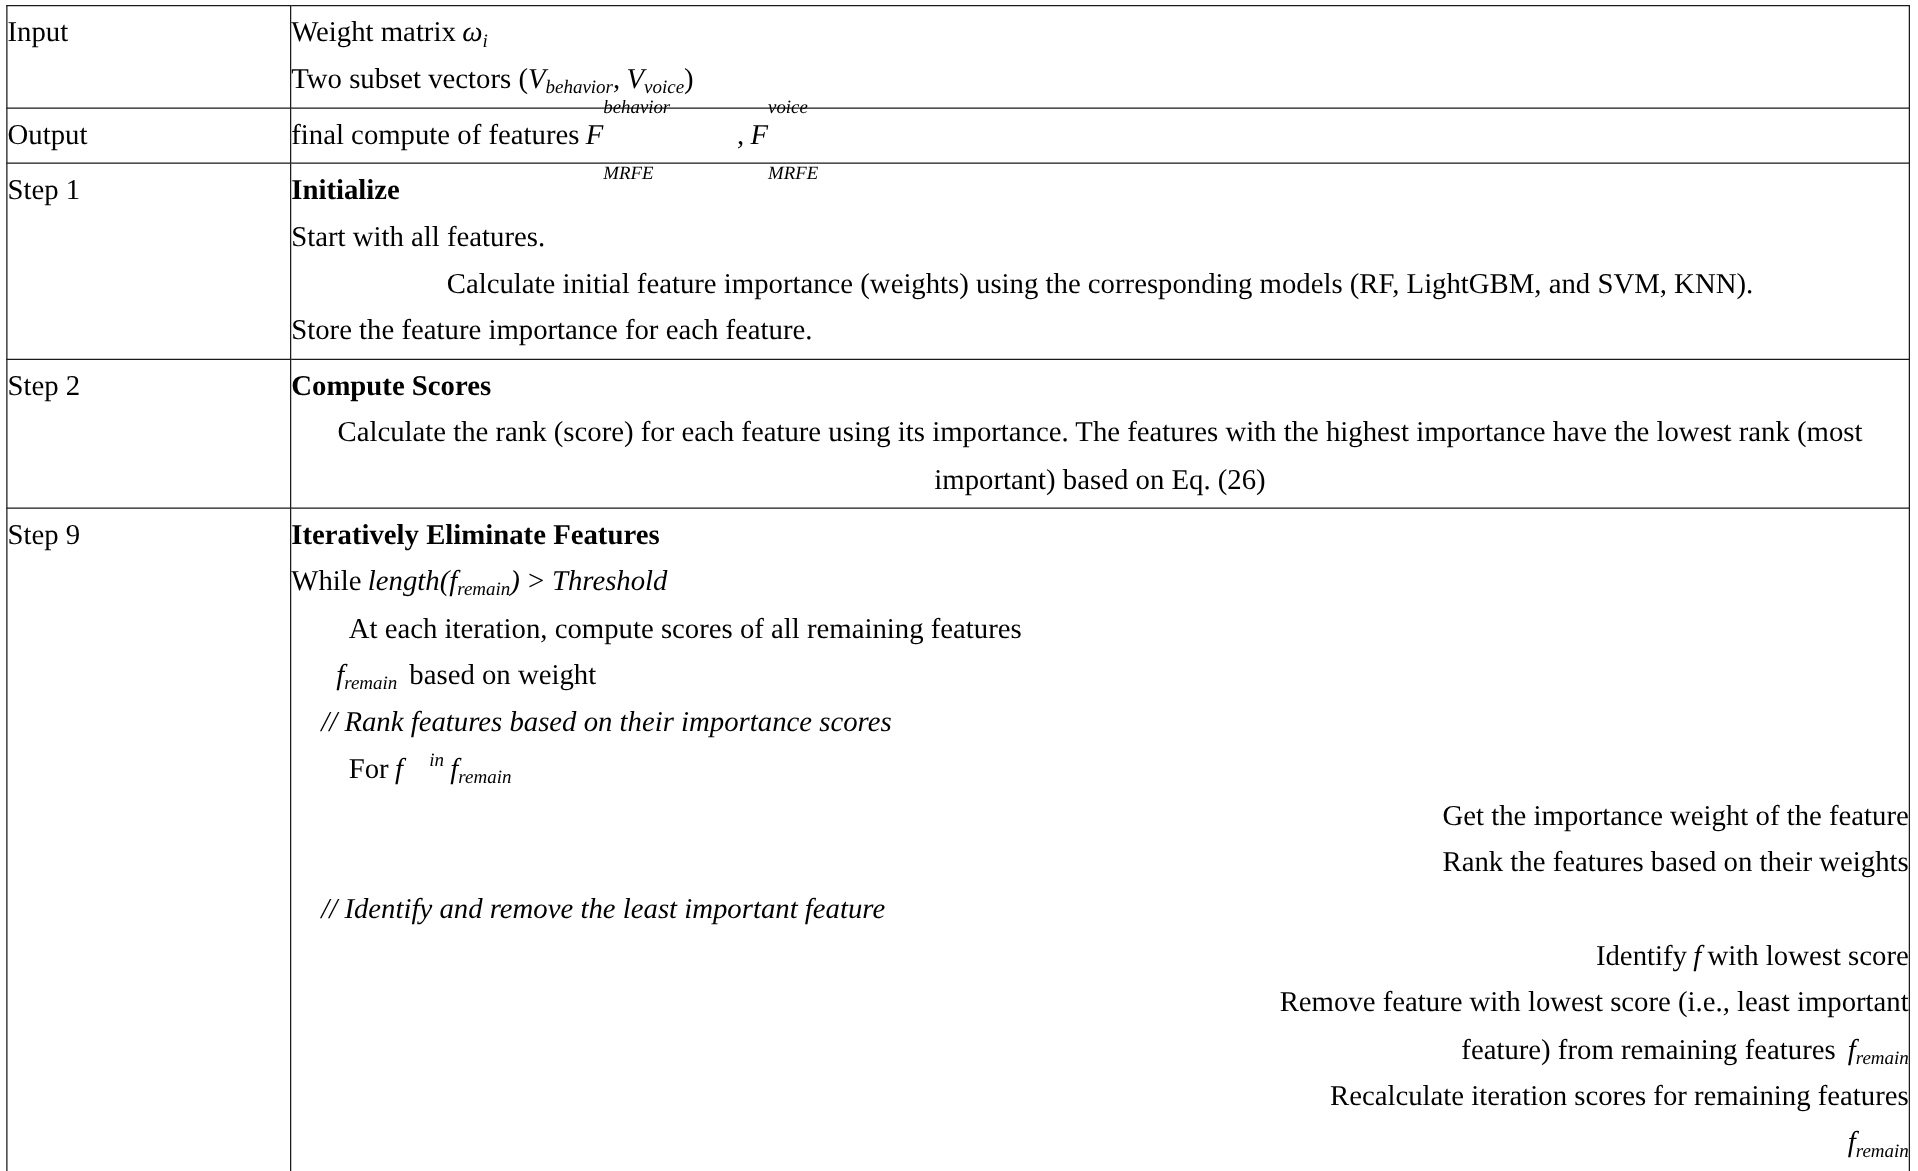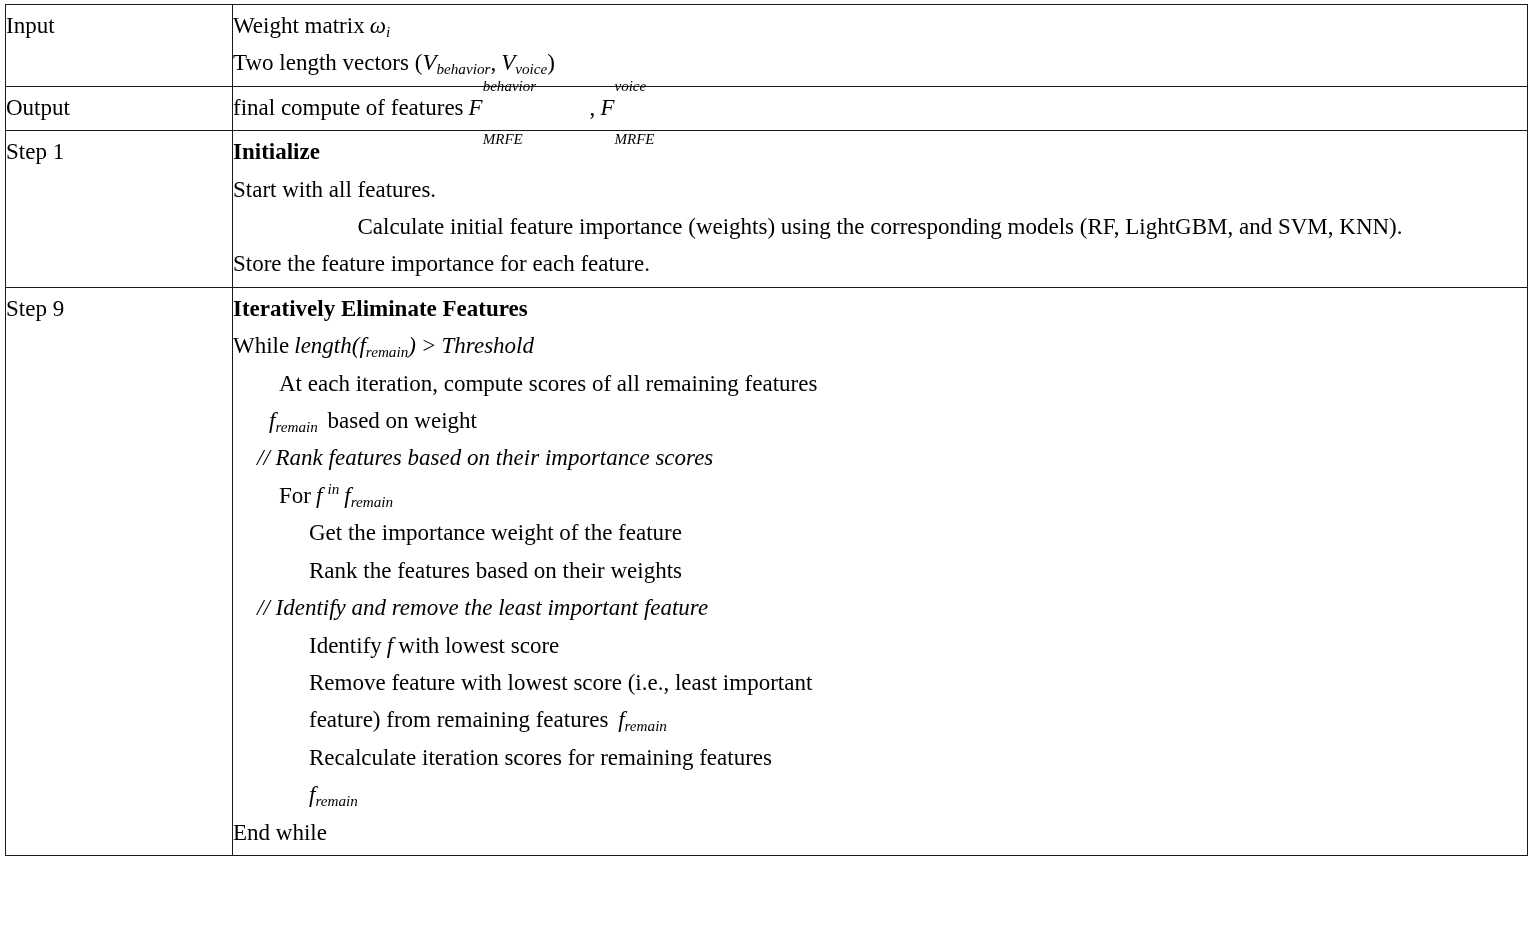--- a/index.html
+++ b/index.html
@@ -109,7 +109,7 @@
         <span>Weight matrix</span><span class="op-gap"></span><span class="mvar">ω</span><sub>i</sub>
       </div>
       <div class="ln">
-        <span>Two length vectors (</span><span class="mvar">V</span><sub>behavior</sub><span>,</span><span class="op-gap"></span><span class="mvar">V</span><sub>voice</sub><span>)</span>
+        <span>Two subset vectors (</span><span class="mvar">V</span><sub>behavior</sub><span>,</span><span class="op-gap"></span><span class="mvar">V</span><sub>voice</sub><span>)</span>
       </div>
     </td>
   </tr>

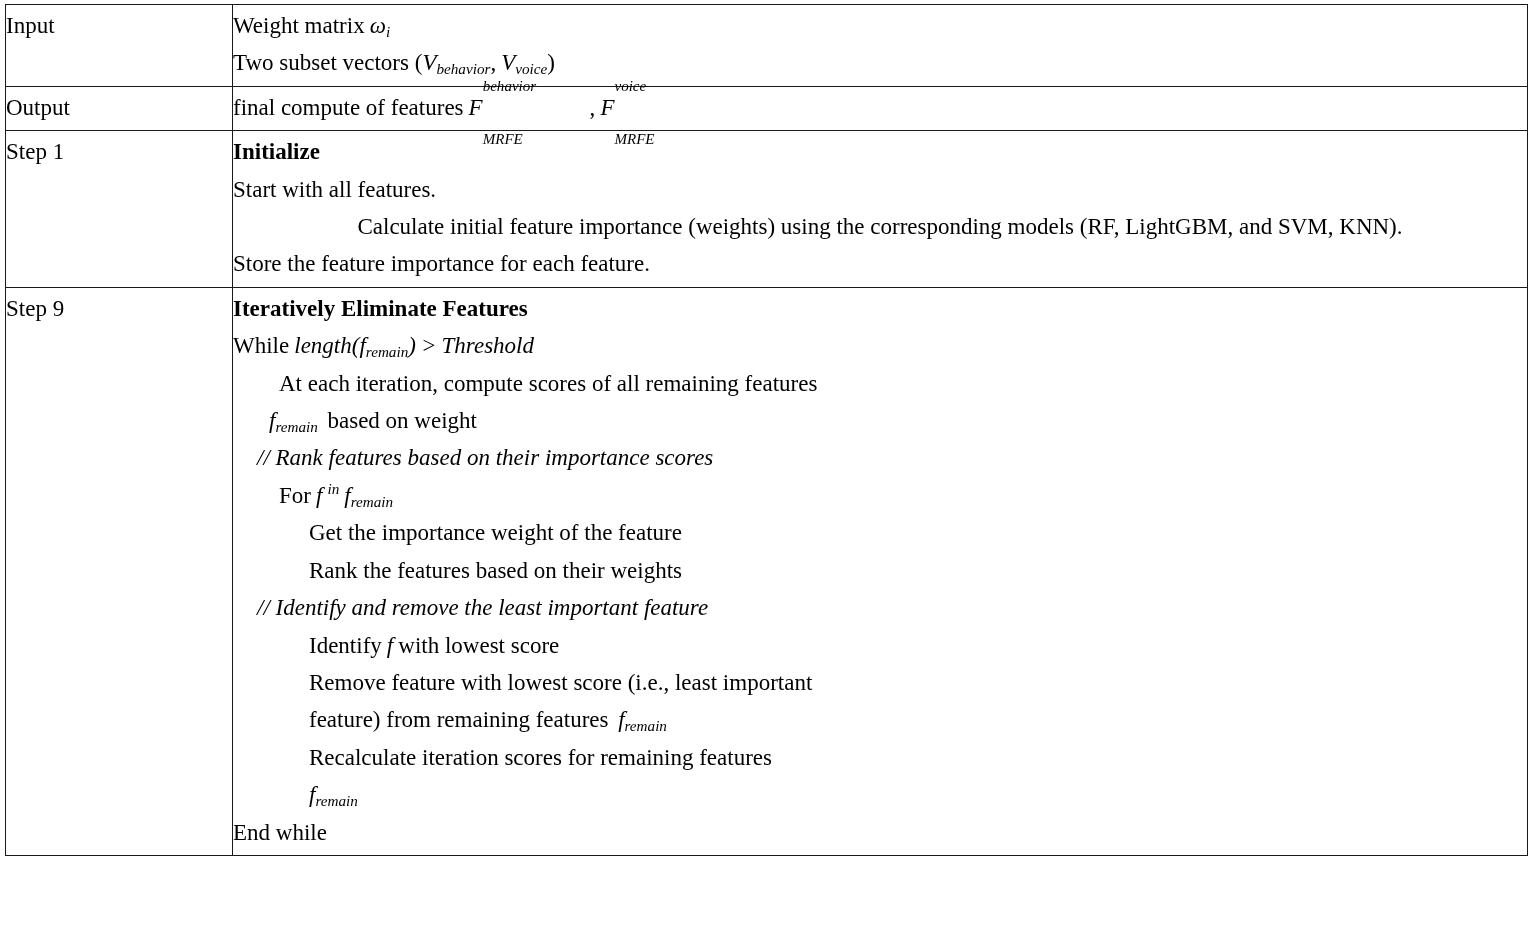--- a/index.html
+++ b/index.html
@@ -137,6 +137,15 @@
     </td>
   </tr>
 
+  <tr>
+    <td class="label-cell">
+      <span class="ln">Step 2</span>
+    </td>
+    <td class="body-cell">
+      <div class="ln bold">Compute Scores</div>
+      <div class="ln wrap">Calculate the rank (score) for each feature using its importance. The features with the highest importance have the lowest rank (most important) based on Eq. (26)</div>
+    </td>
+  </tr>
 
   <tr>
     <td class="label-cell">

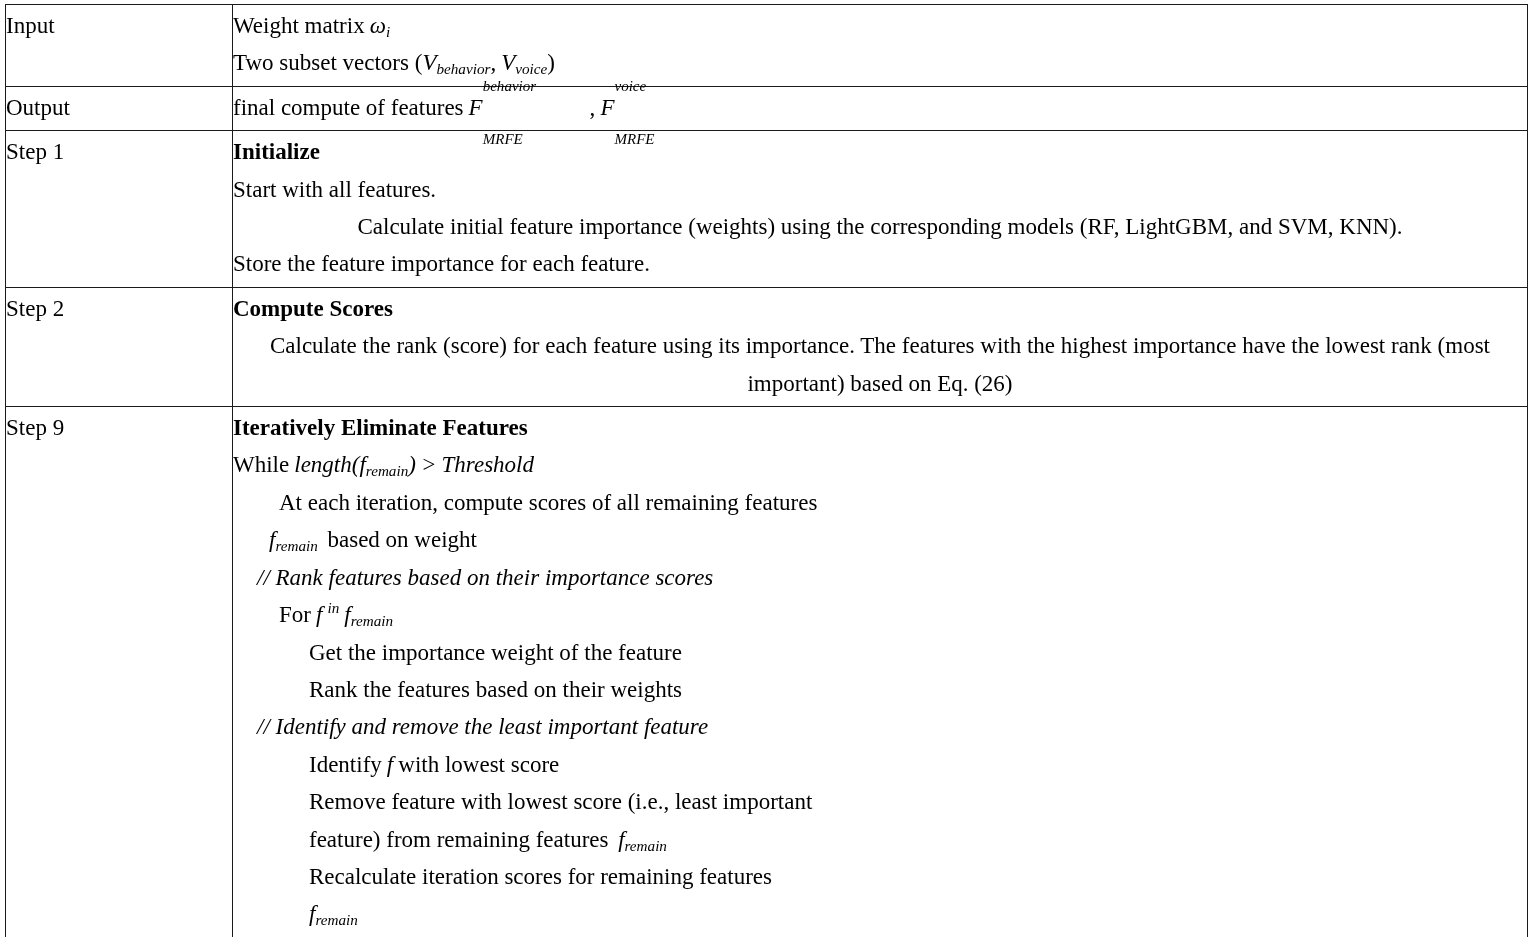--- a/index.html
+++ b/index.html
@@ -67,7 +67,7 @@
     line-height: 0;
   }
   sub { vertical-align: -0.28em; }
-  sup { vertical-align: 0.62em; }
+  sup { vertical-align: 0.62em; margin-left: 16px; }
   .stack {
     display: inline-block;
     position: relative;

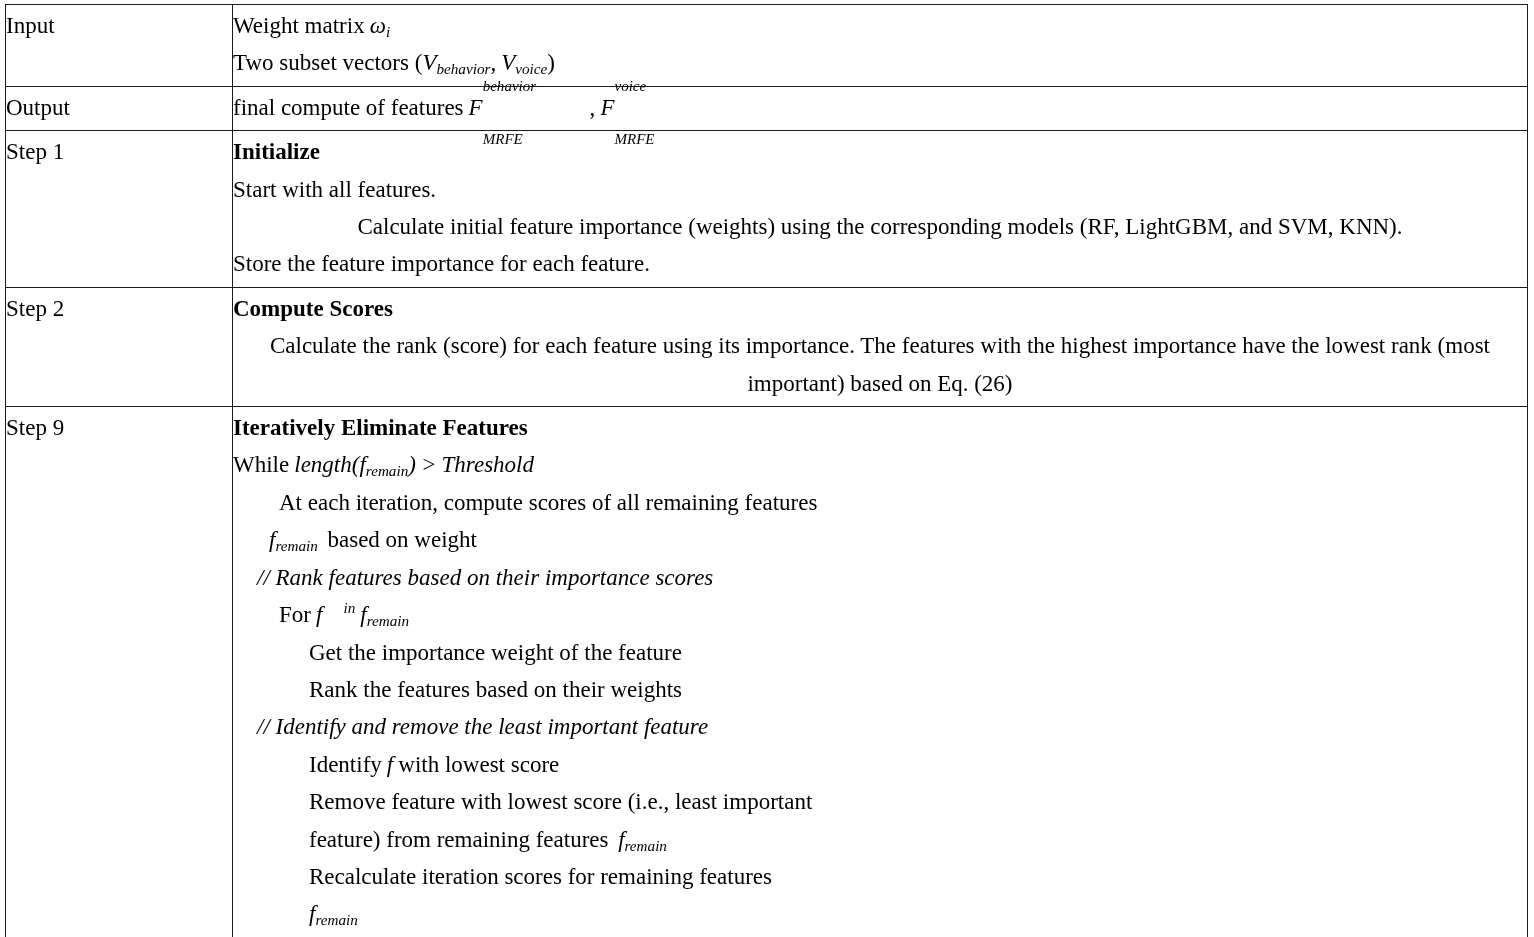--- a/index.html
+++ b/index.html
@@ -57,7 +57,7 @@
   .ind1 { padding-left: 46px; }
   .ind1b { padding-left: 36px; }
   .ind1c { padding-left: 24px; }
-  .ind2 { padding-left: 76px; }
+  .ind2 { padding-left: 76px; text-align: right; }
   .mvar {
     font-style: italic;
   }

